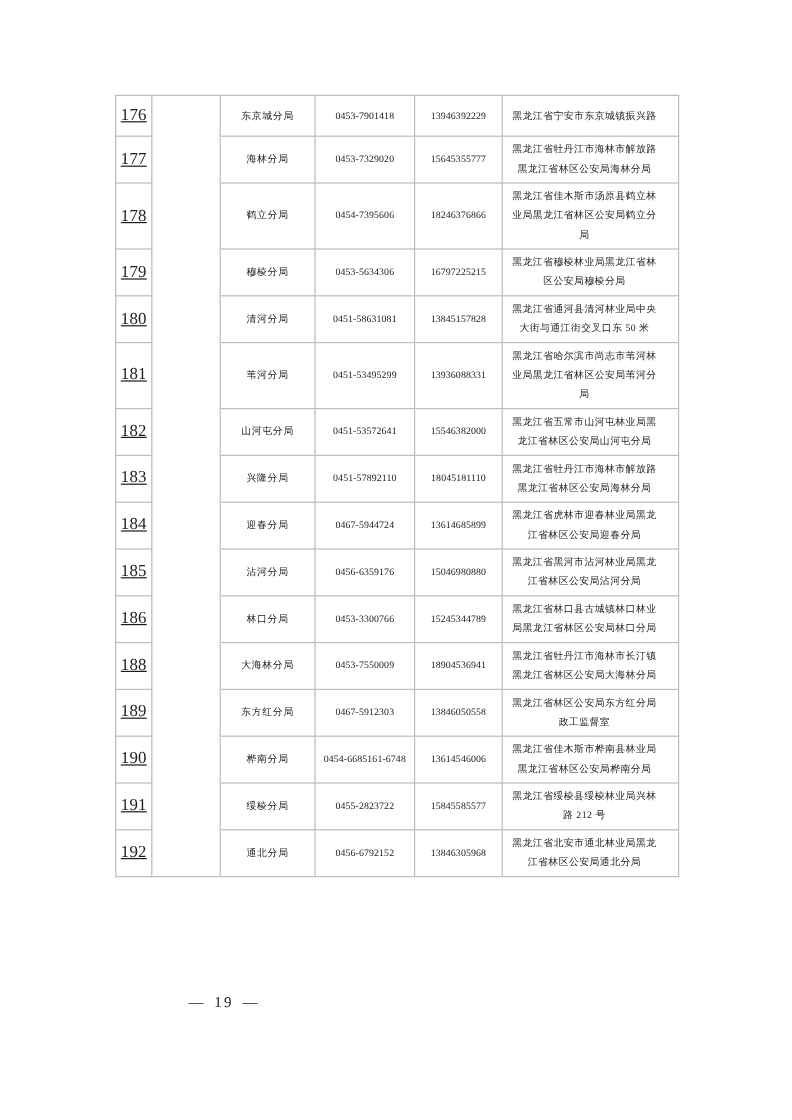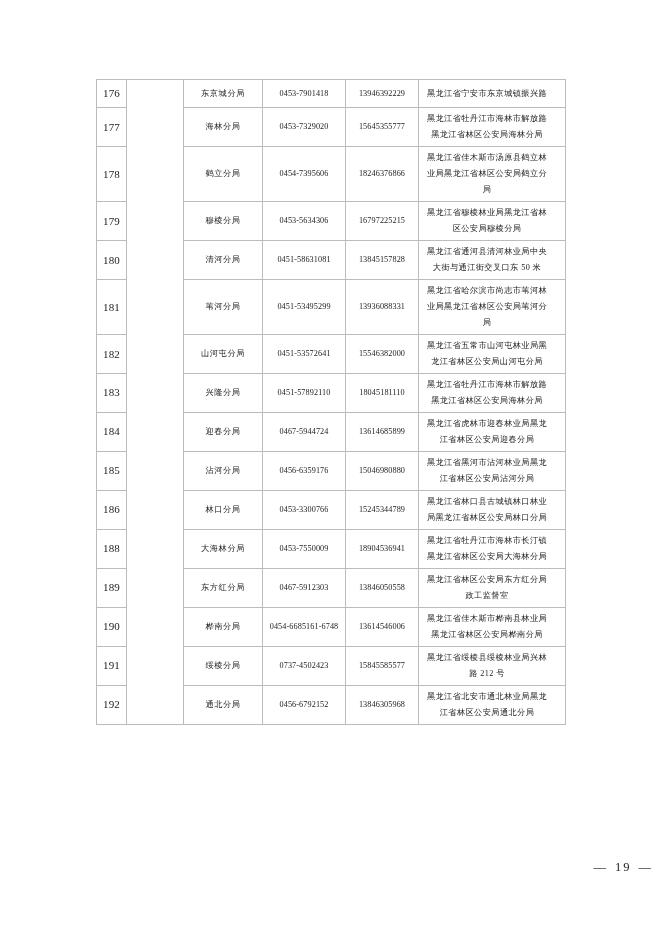--- a/index.html
+++ b/index.html
@@ -47,7 +47,7 @@
   .col-mob   { width: 73px; }
   .col-addr  { width: 147px; }
 
-  td.cell-index  { font-size: 11px; letter-spacing: .2px; }
+  td.cell-index  { font-size: 14px; letter-spacing: .2px; text-decoration: underline; }
   td.cell-name   { letter-spacing: .6px; }
   td.cell-tel    { font-size: 8.2px; letter-spacing: .1px; }
   td.cell-mobile { font-size: 8.2px; letter-spacing: .1px; }

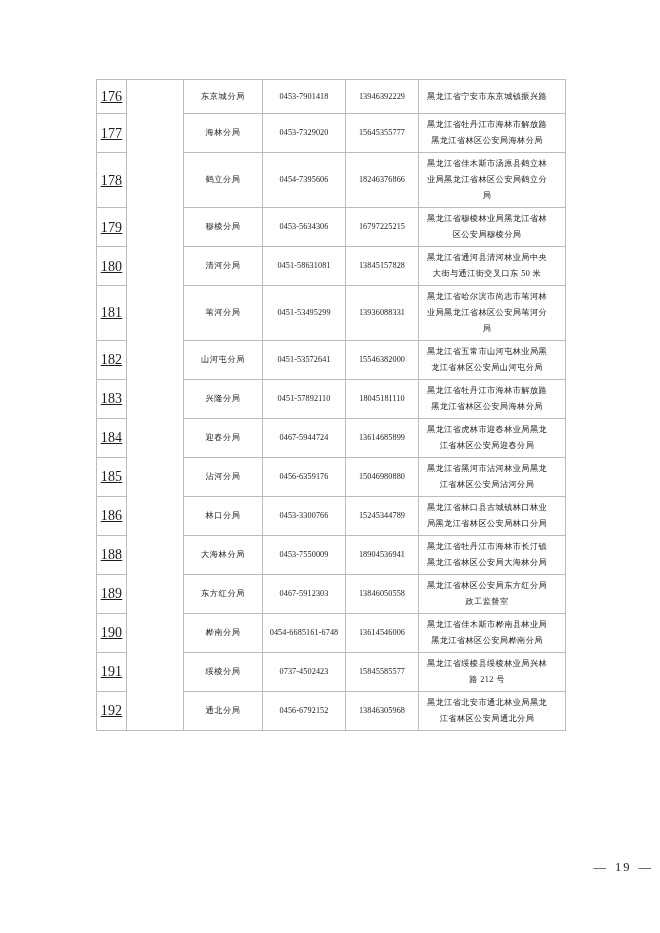--- a/index.html
+++ b/index.html
@@ -203,7 +203,7 @@
           <td class="cell-index">191</td>
           <td class="cell-blank"></td>
           <td class="cell-name">绥棱分局</td>
-          <td class="cell-tel">0737-4502423</td>
+          <td class="cell-tel">0455-2823722</td>
           <td class="cell-mobile">15845585577</td>
           <td class="cell-addr">黑龙江省绥棱县绥棱林业局兴林路 212 号</td>
         </tr>

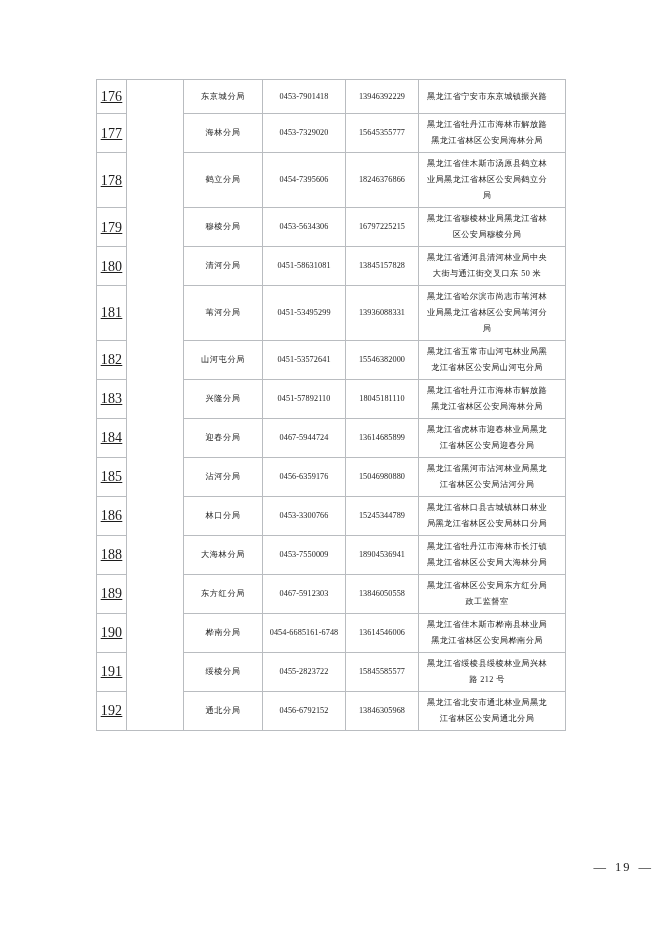--- a/index.html
+++ b/index.html
@@ -59,9 +59,9 @@
   .page-footer {
     position: absolute;
     left: 0;
-    top: 860px;
+    top: 828px;
     width: 660px;
-    text-align: right;
+    text-align: left;
     font-size: 12.5px;
     color: #1a1a1a;
     letter-spacing: 2px;

